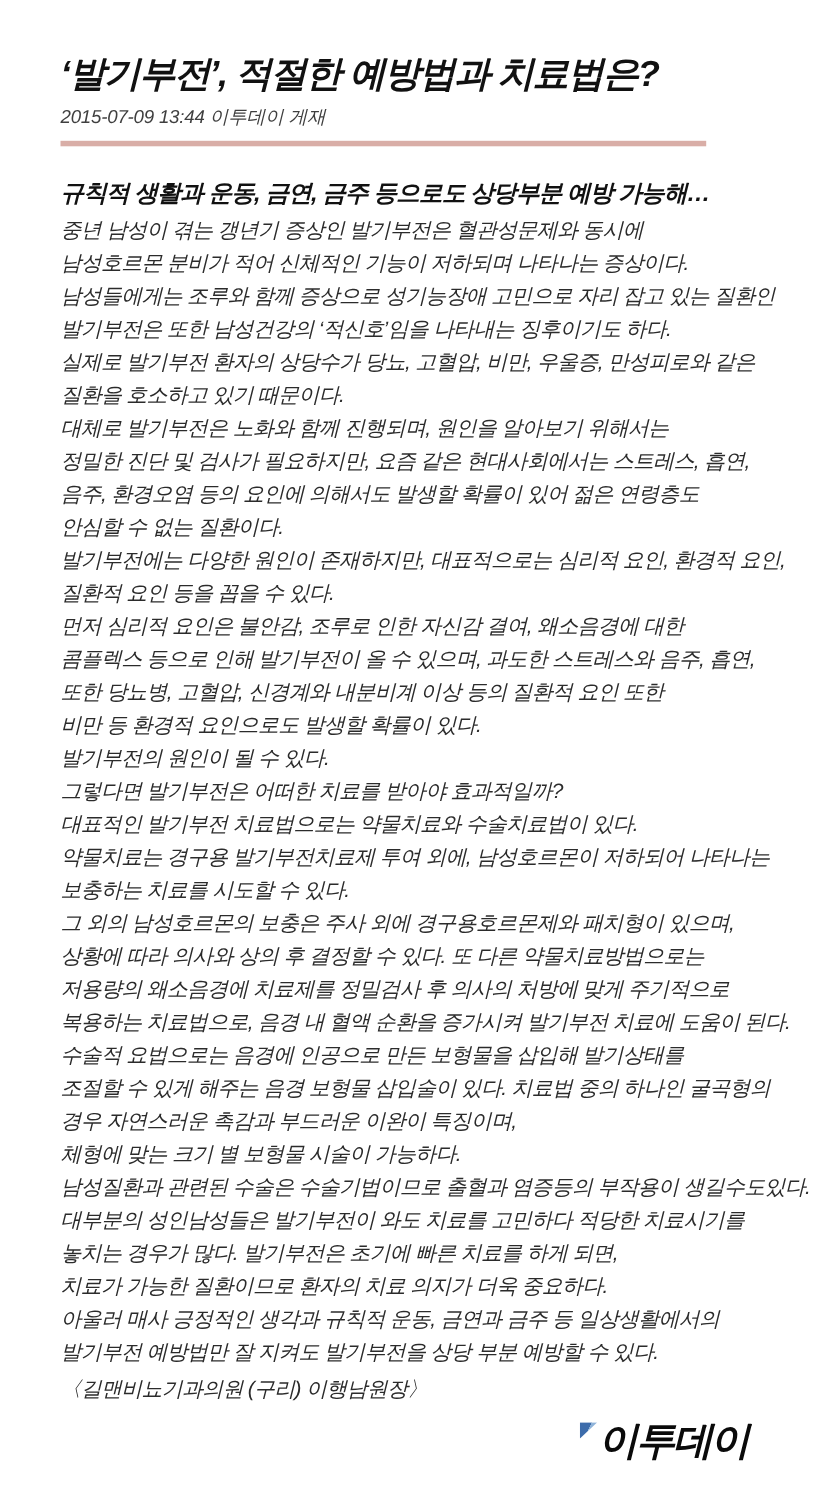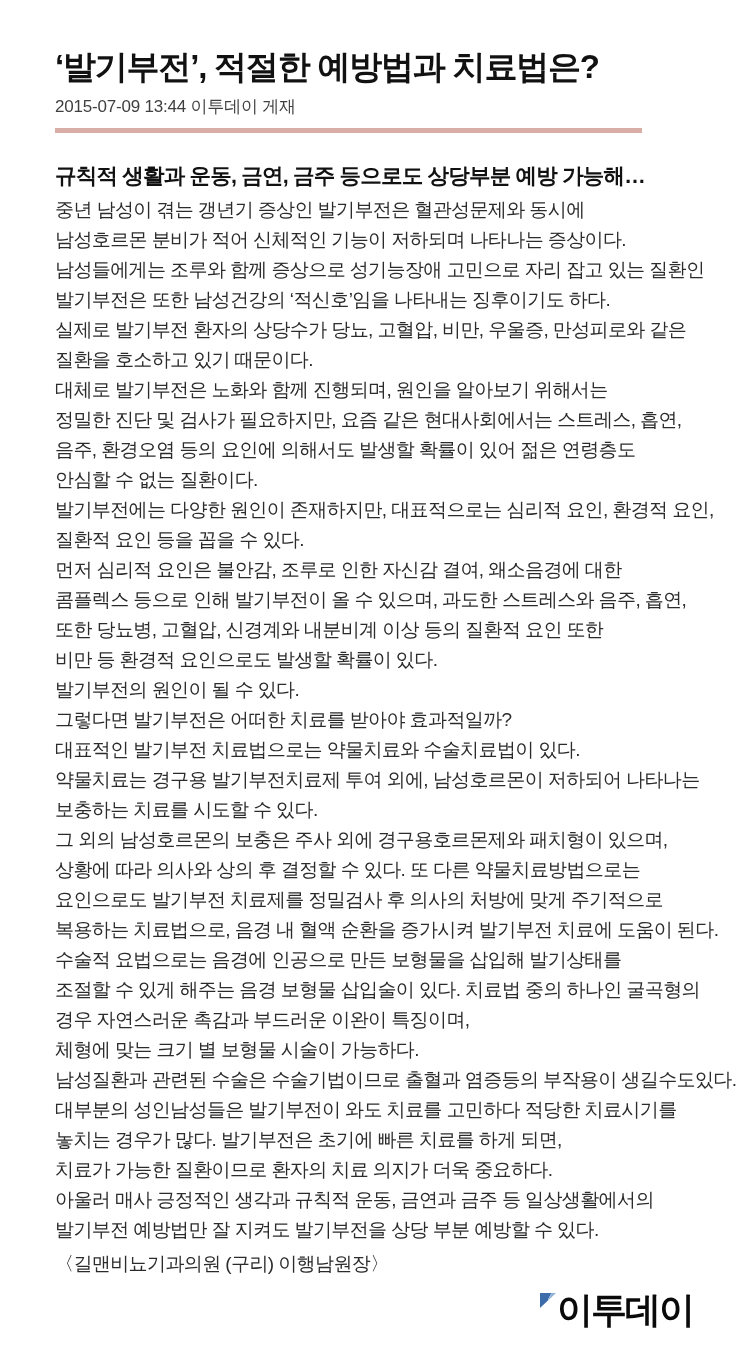--- a/index.html
+++ b/index.html
@@ -23,6 +23,7 @@
     background:#ffffff;
     overflow:hidden;
     padding:46px 6px 0 55px;
+    font-style:italic;
   }
   .title{
     font-size:33px;

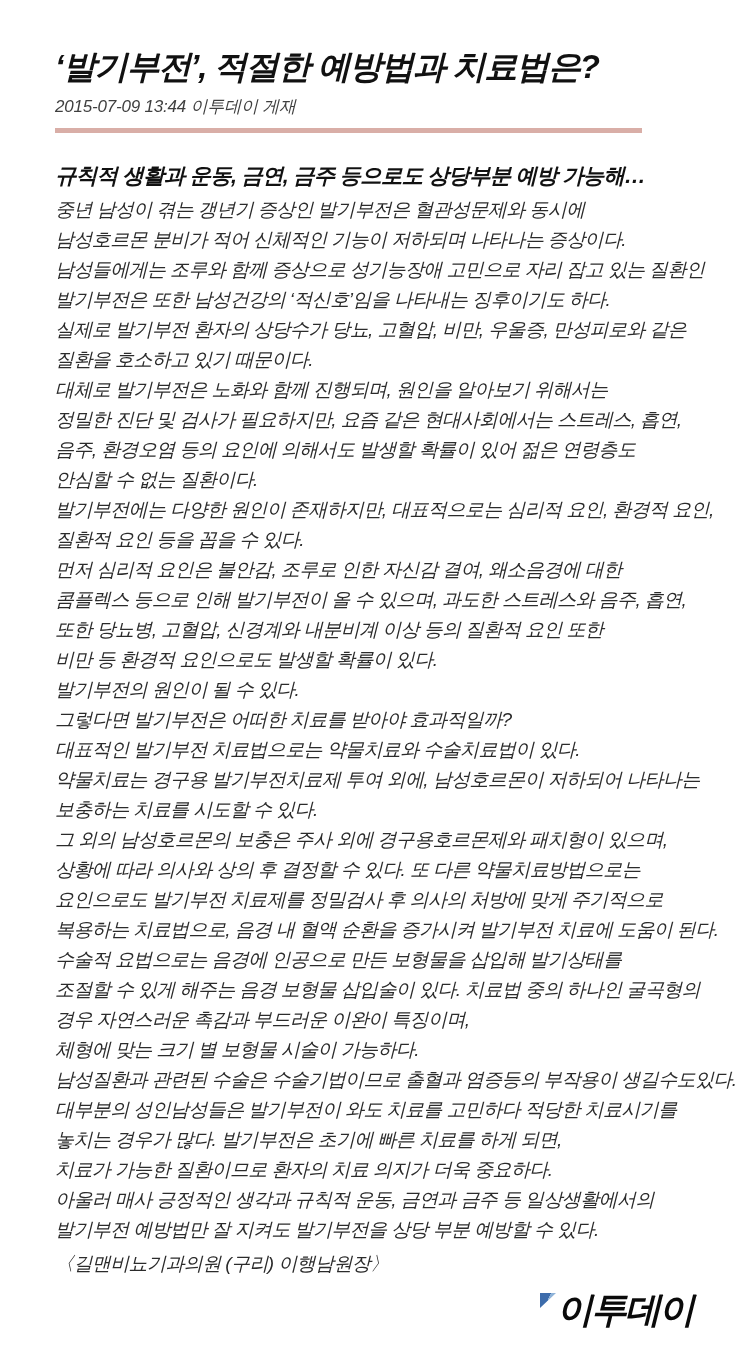--- a/index.html
+++ b/index.html
@@ -136,7 +136,7 @@
       <div class="line">보충하는 치료를 시도할 수 있다.</div>
       <div class="line">그 외의 남성호르몬의 보충은 주사 외에 경구용호르몬제와 패치형이 있으며,</div>
       <div class="line">상황에 따라 의사와 상의 후 결정할 수 있다. 또 다른 약물치료방법으로는</div>
-      <div class="line">요인으로도 발기부전 치료제를 정밀검사 후 의사의 처방에 맞게 주기적으로</div>
+      <div class="line">저용량의 왜소음경에 치료제를 정밀검사 후 의사의 처방에 맞게 주기적으로</div>
       <div class="line">복용하는 치료법으로, 음경 내 혈액 순환을 증가시켜 발기부전 치료에 도움이 된다.</div>
       <div class="line">수술적 요법으로는 음경에 인공으로 만든 보형물을 삽입해 발기상태를</div>
       <div class="line">조절할 수 있게 해주는 음경 보형물 삽입술이 있다. 치료법 중의 하나인 굴곡형의</div>

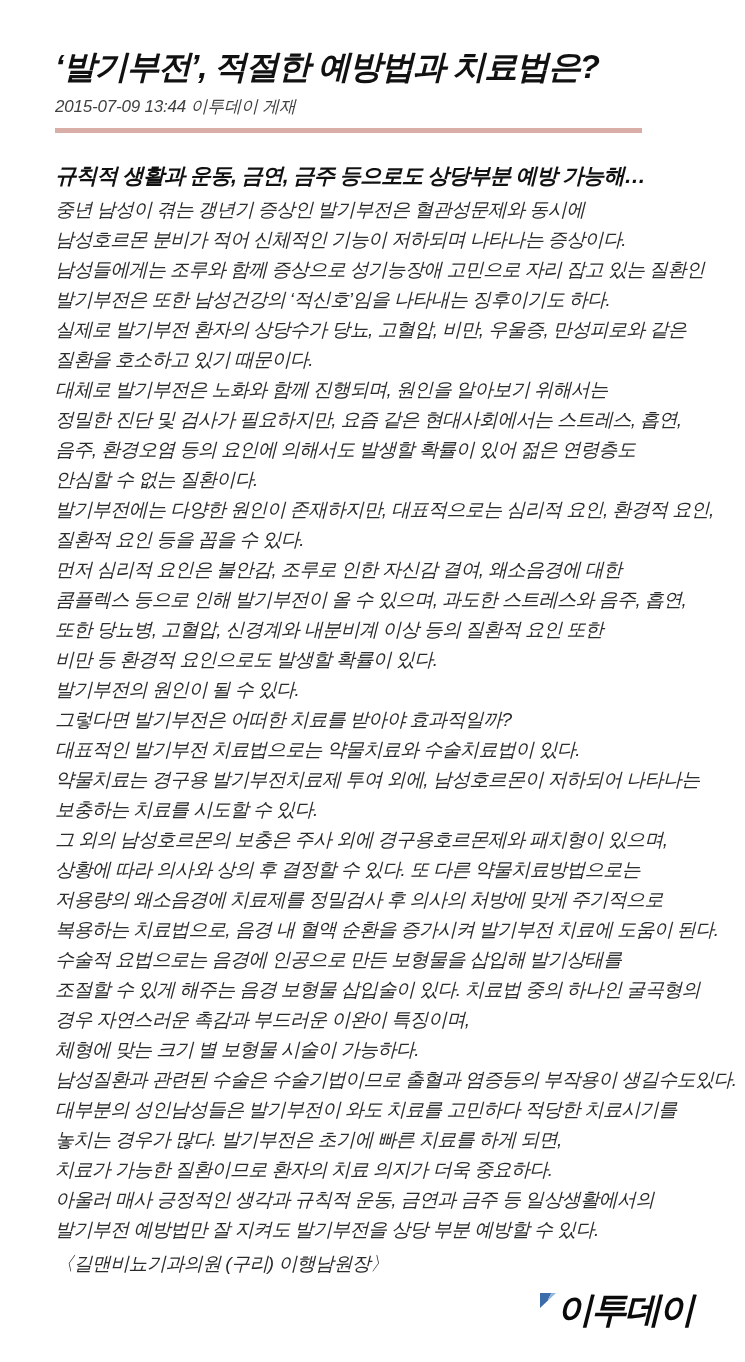--- a/index.html
+++ b/index.html
@@ -77,7 +77,7 @@
   .logo{
     position:absolute;
     top:1291px;
-    right:52px;
+    right:65px;
     display:flex;
     align-items:flex-start;
   }

